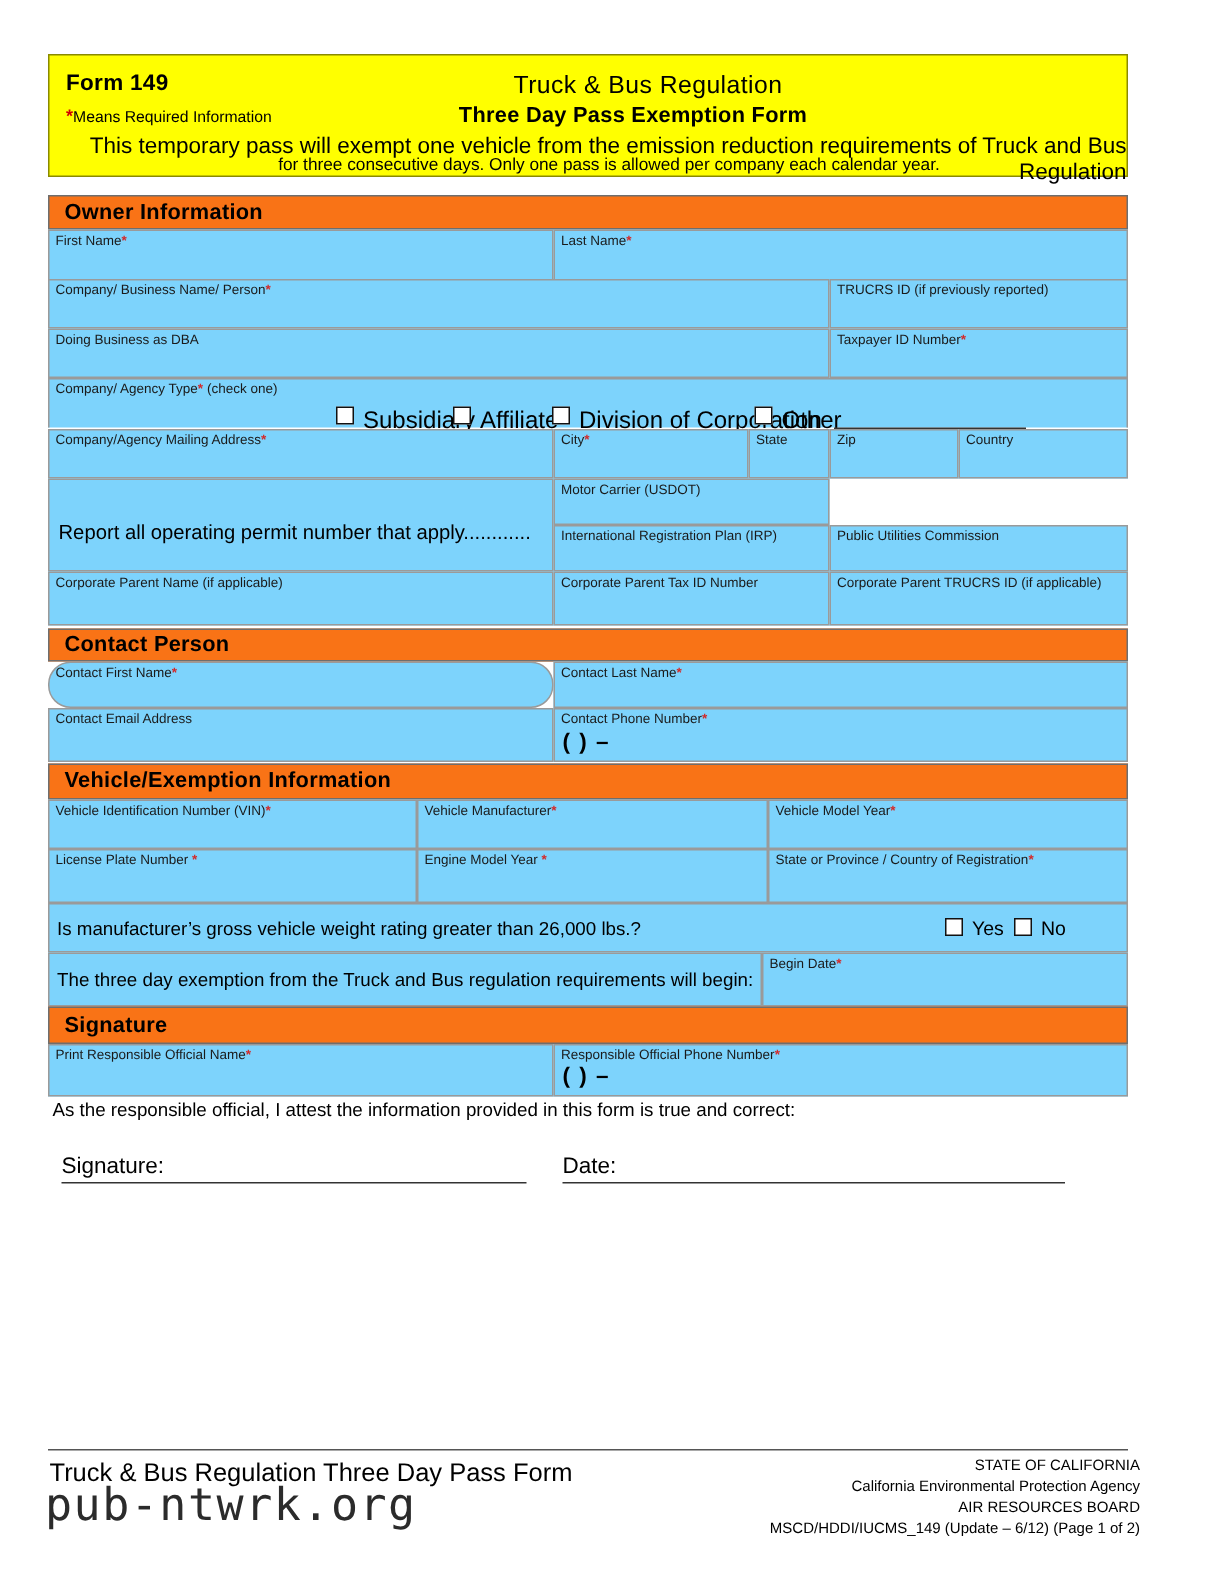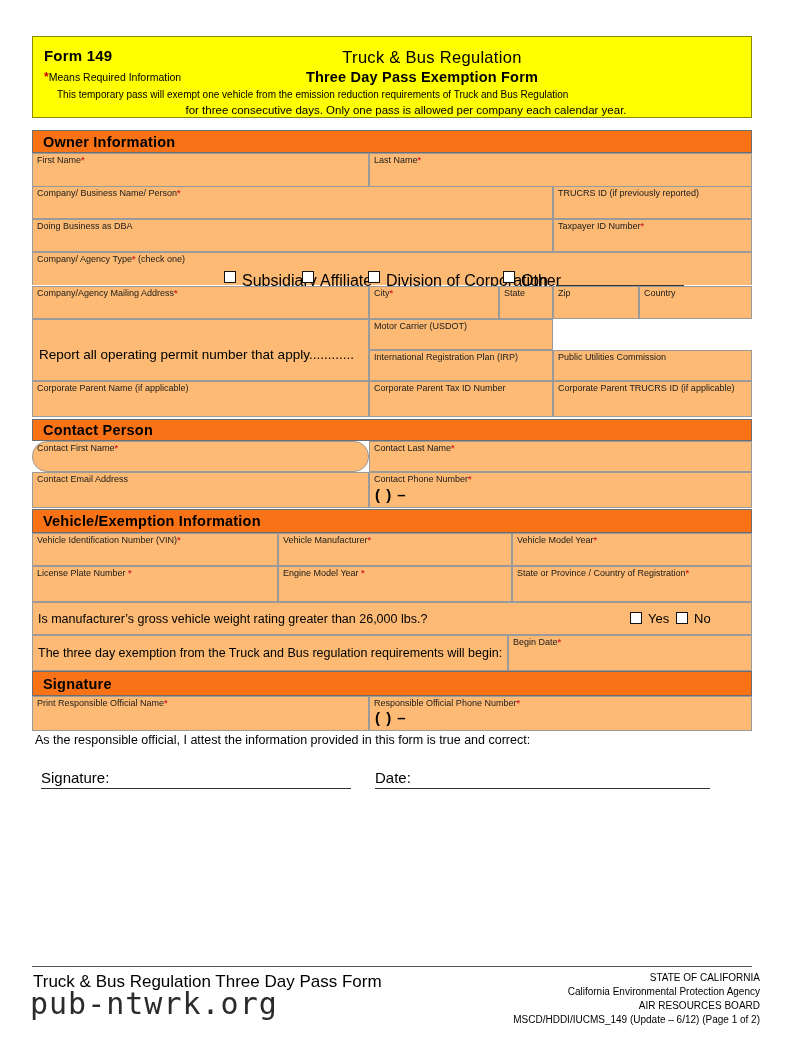--- a/index.html
+++ b/index.html
@@ -67,8 +67,8 @@
   .hdr-sub1 {
     position: absolute;
     left: 0; right: 0; top: 52px;
-    text-align: left;
-    font-size: 10px;
+    text-align: right;
+    font-size: 15px;
     padding-left: 24px;
   }
   .hdr-sub2 {

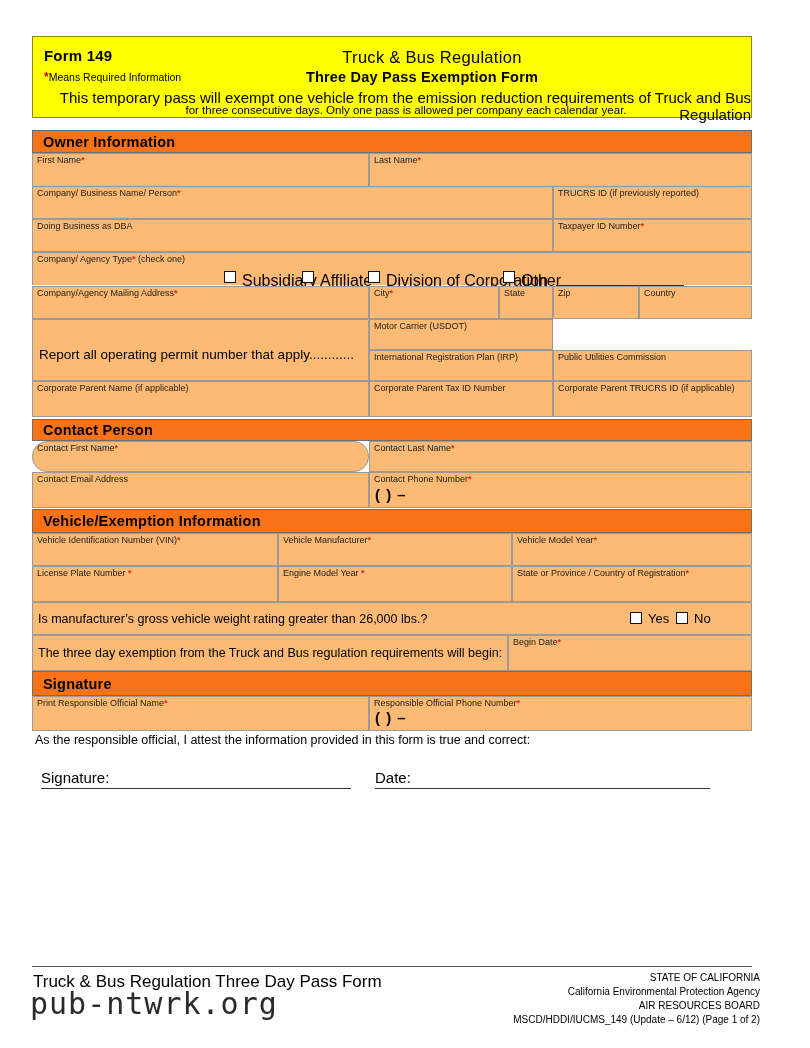--- a/index.html
+++ b/index.html
@@ -100,7 +100,7 @@
     position: absolute;
     box-sizing: border-box;
     border: 1px solid #9a9a9a;
-    background: #fdba74;
+    background: #7dd3fc;
   }
   .cell > .lbl {
     position: absolute;

